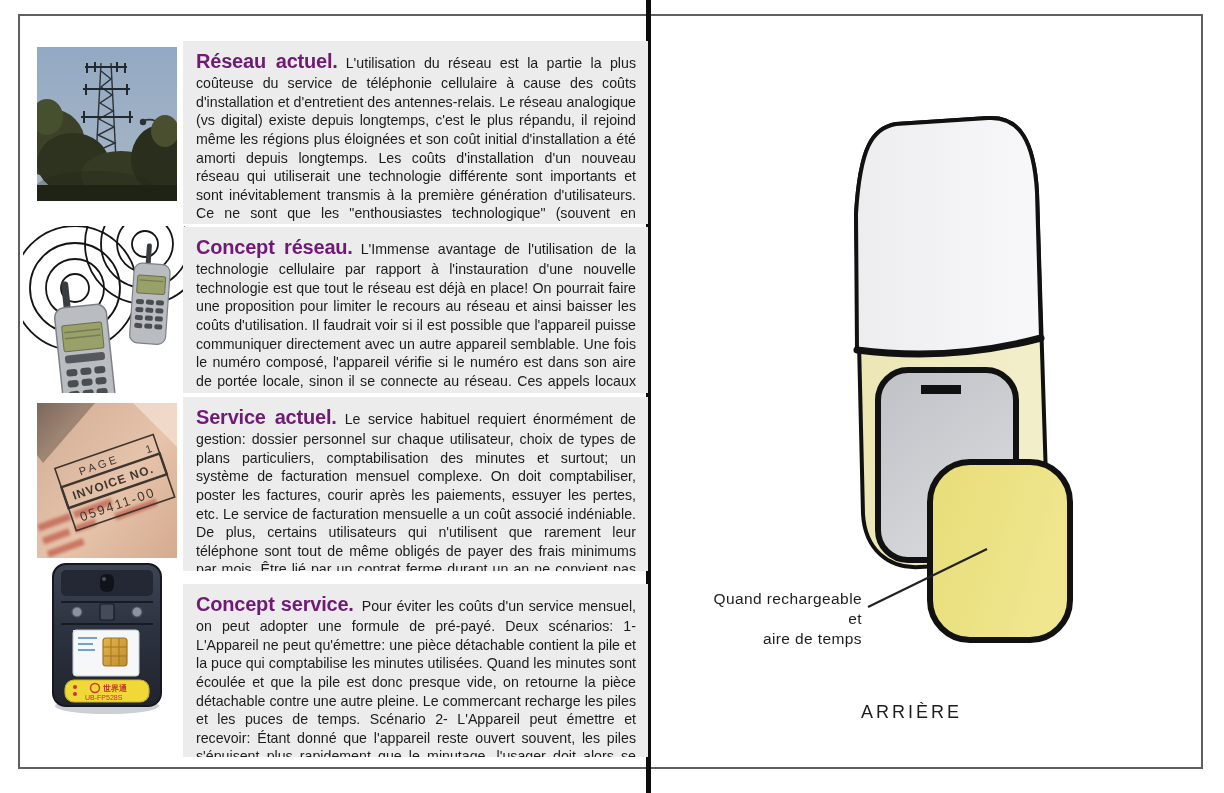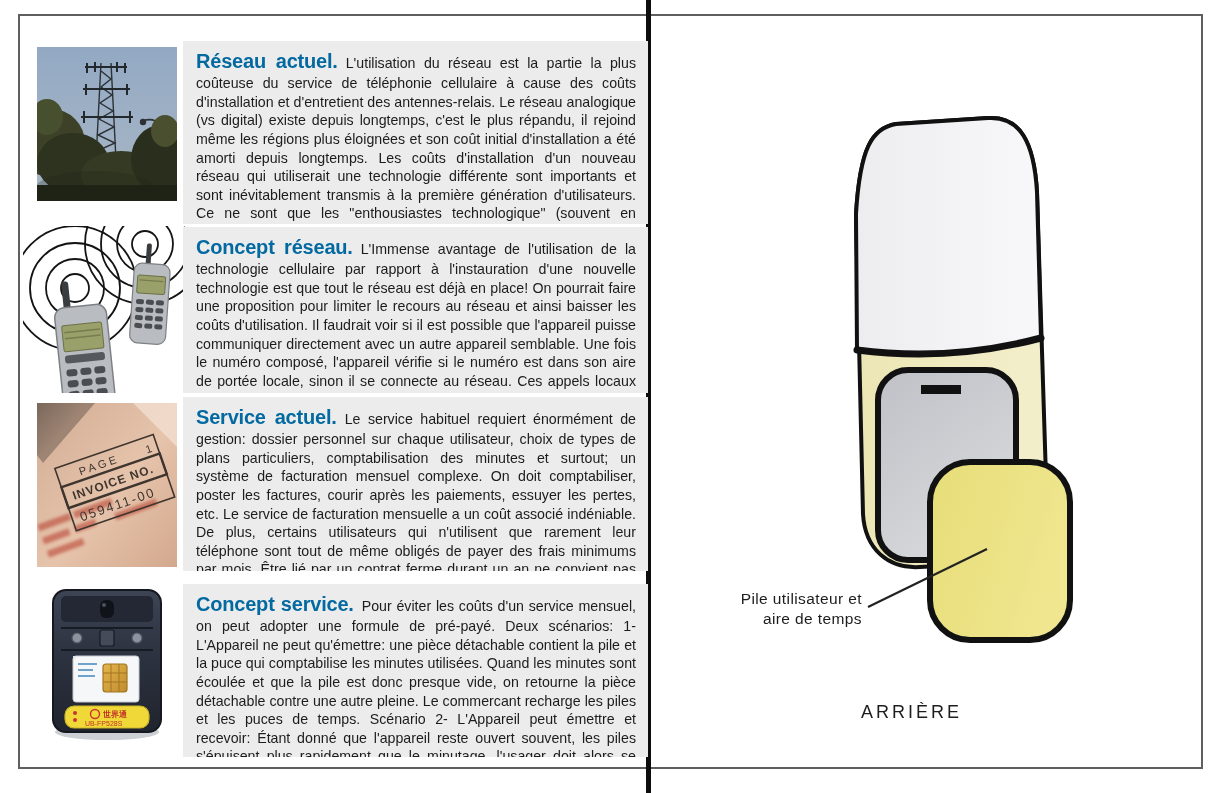--- a/index.html
+++ b/index.html
@@ -22,7 +22,7 @@
     font-size:14.2px;line-height:1.31;text-align:justify;overflow:hidden;
   }
   .panel .heading{
-    font-size:20px;font-weight:700;color:#0369a1;letter-spacing:-0.2px;
+    font-size:20px;font-weight:700;color:#701a75;letter-spacing:-0.2px;
     margin-right:8px;
   }
   .callout-label{

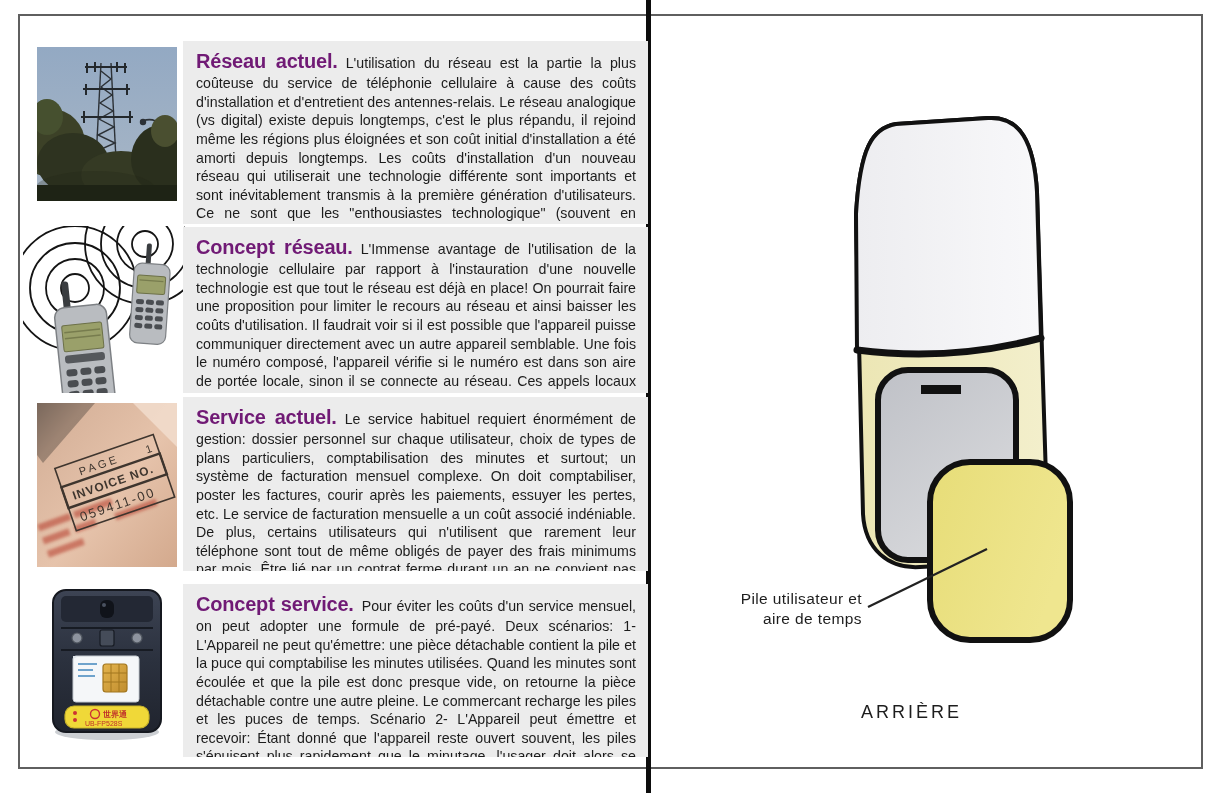--- a/index.html
+++ b/index.html
@@ -311,7 +311,7 @@
   </svg>
 
   <div class="callout-label">
-    <div>Pile utilisateur et</div>
+    <div>Quand rechargeable et</div>
     <div>aire de temps</div>
   </div>
 

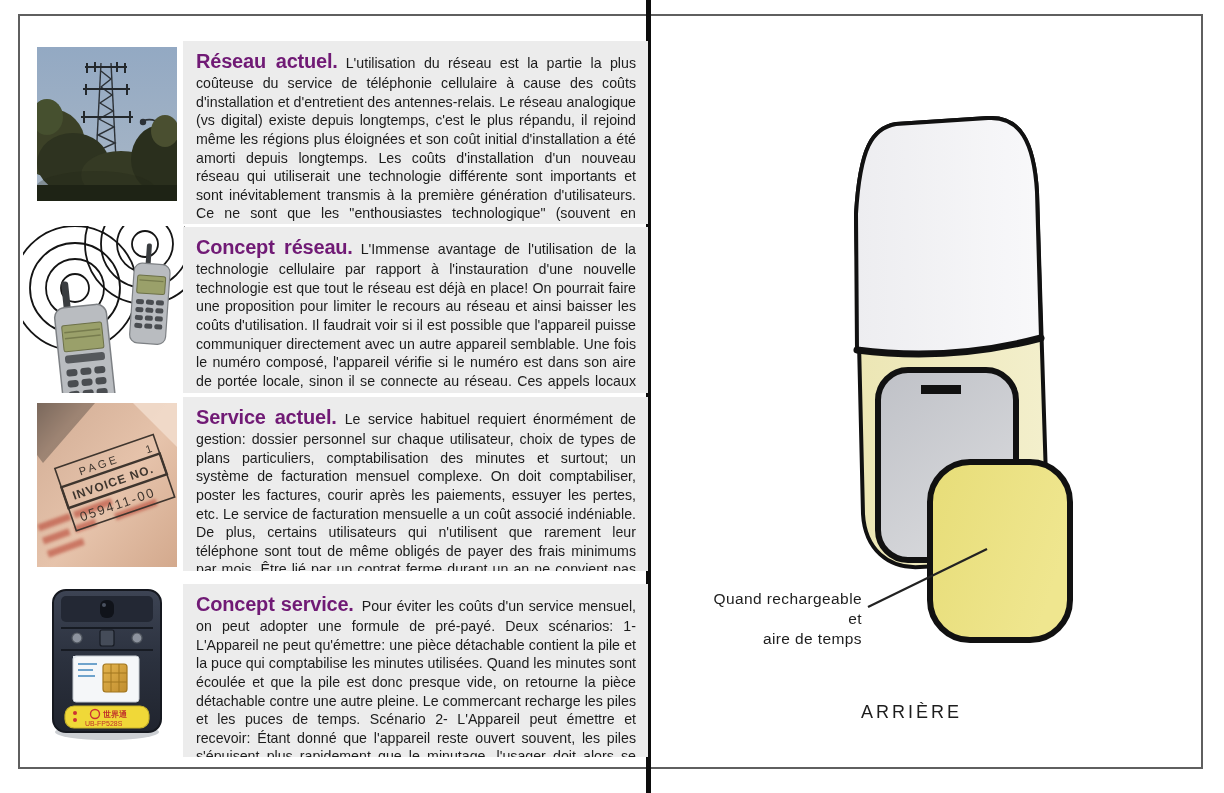--- a/index.html
+++ b/index.html
@@ -204,7 +204,7 @@
     <p style="margin:0;"><span class="heading">Service actuel.</span><span>Le service habituel requiert énormément de gestion: dossier personnel sur chaque utilisateur, choix de types de plans particuliers, comptabilisation des minutes et surtout; un système de facturation mensuel complexe. On doit comptabiliser, poster les factures, courir après les paiements, essuyer les pertes, etc.  Le service de facturation mensuelle a un coût associé indéniable. De plus, certains utilisateurs qui n'utilisent que rarement leur téléphone sont tout de même obligés de payer des frais minimums par mois. Être lié par un contrat ferme durant un an ne convient pas au contexte Latin ou les emplois sont instables.</span></p>
   </div>
 
-  <div class="photo" style="left:37px;top:584px;width:140px;height:159px;">
+  <div class="photo" style="left:37px;top:558px;width:140px;height:159px;">
     <svg width="140" height="159" viewBox="0 0 140 159">
       <defs>
         <linearGradient id="dev" x1="0" y1="0" x2="0" y2="1">

